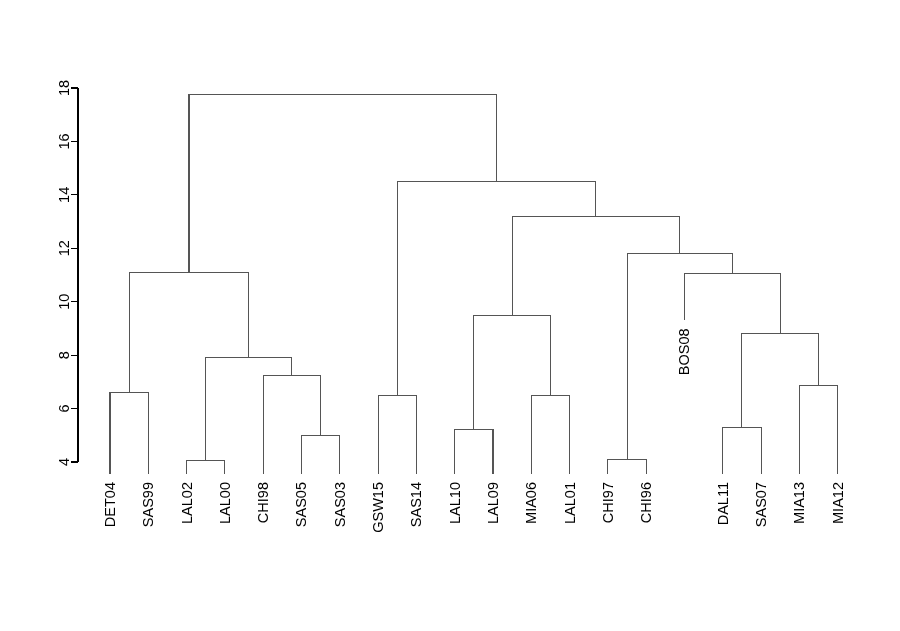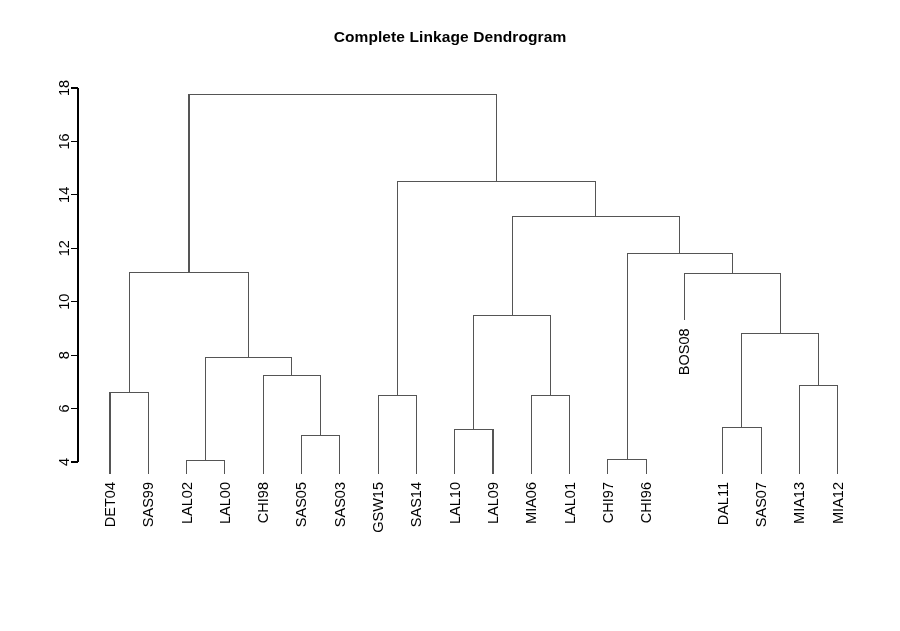--- a/index.html
+++ b/index.html
@@ -61,7 +61,6 @@
 
 <div id="plot-root">
 
-  <div id="plot-title">Complete Linkage Dendrogram</div>
 
   <svg id="dendro-svg" width="900" height="631">
     <g id="axis-group">

